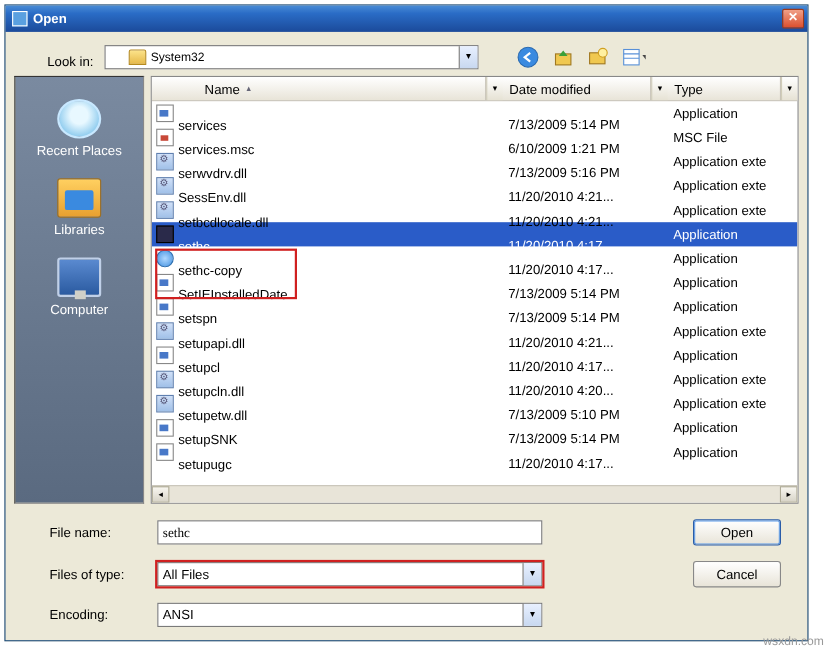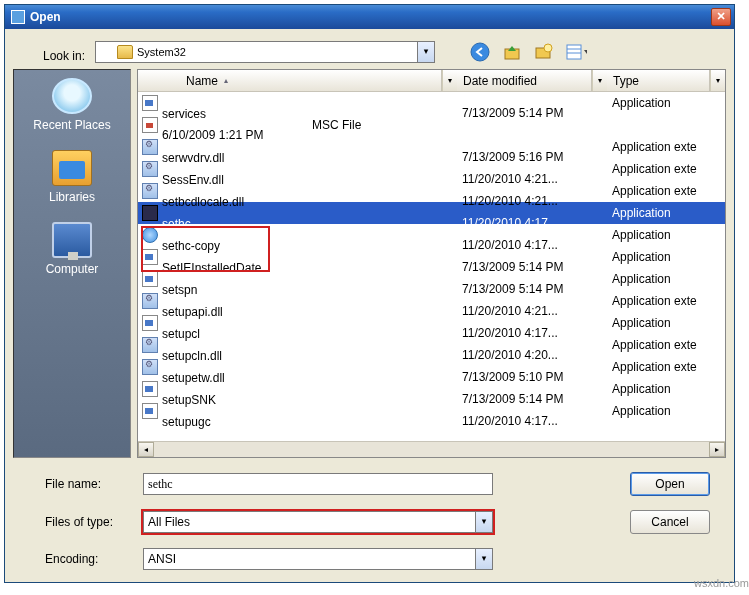--- a/index.html
+++ b/index.html
@@ -19,7 +19,7 @@
 .nav-icon { width: 22px; height: 22px; display: flex; align-items: center; justify-content: center; font-size: 14px; cursor: pointer; }
 .nav-back svg circle { fill: #3a8ae0; }
 .body-row { flex: 1; display: flex; padding: 0 8px; gap: 6px; }
-.places-bar { width: 118px; background: linear-gradient(#7a8aa0, #5a6a80); border: 1px inset #888; padding: 8px 0; display: flex; flex-direction: column; gap: 18px; align-items: center; }
+.places-bar { width: 118px; background: linear-gradient(#7a8aa0, #5a6a80); border: 1px inset #888; padding: 20px 0; display: flex; flex-direction: column; gap: 18px; align-items: center; }
 .place { width: 100px; text-align: center; color: #fff; font-size: 12px; cursor: pointer; }
 .place-icon { width: 40px; height: 36px; margin: 0 auto 4px; }
 .p-recent { background: radial-gradient(circle at 50% 40%, #e8f8ff 30%, #98d0f0 70%); border-radius: 50%; border: 2px solid #c8e8ff; }

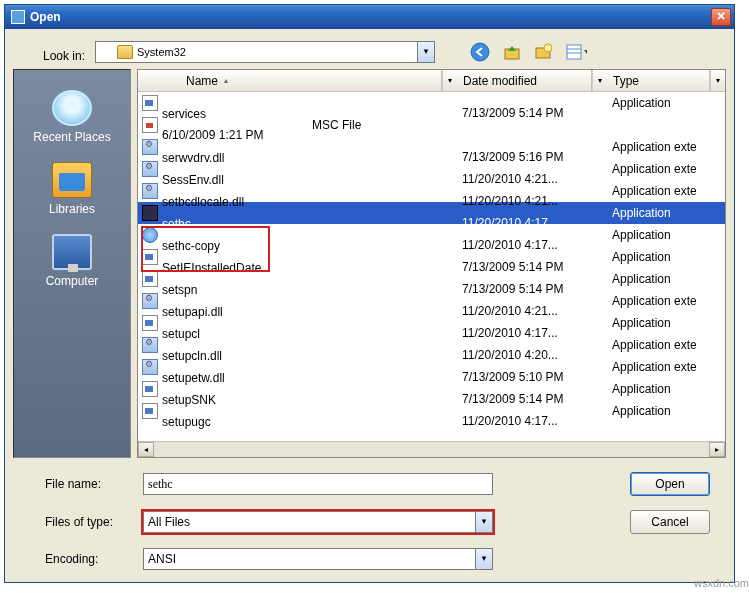--- a/index.html
+++ b/index.html
@@ -154,6 +154,7 @@
           </div>
           <div class="file-row">
             <div class="f-icon i-msc"></div>
+            <div class="f-name">services.msc</div>
             <div class="f-date">6/10/2009 1:21 PM</div>
             <div class="f-type">MSC File</div>
           </div>

